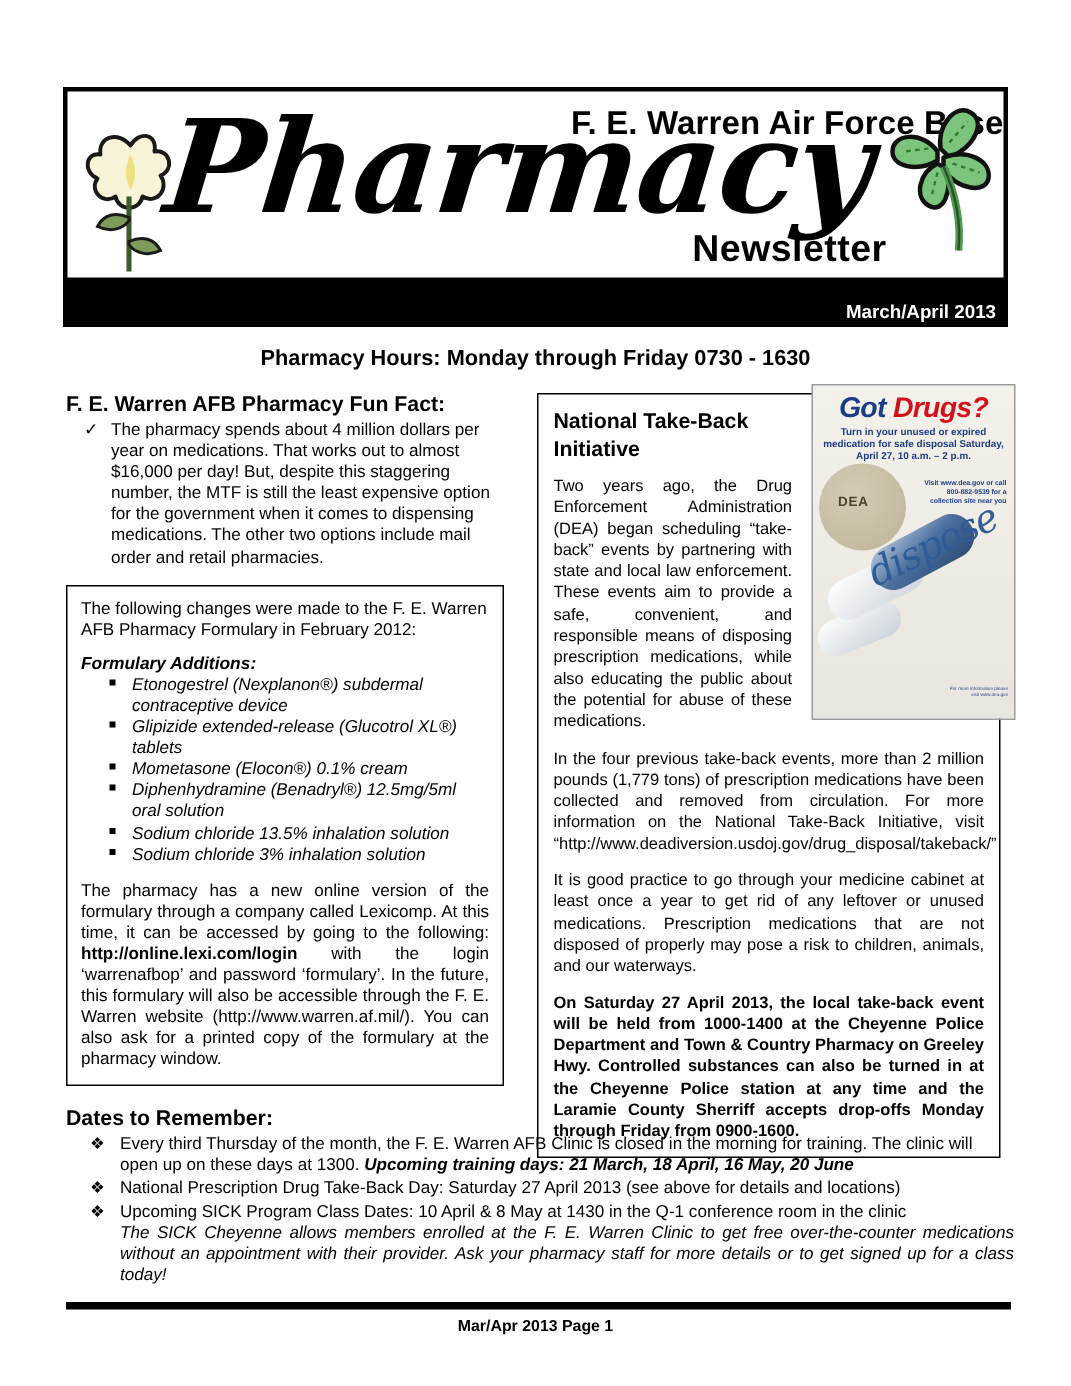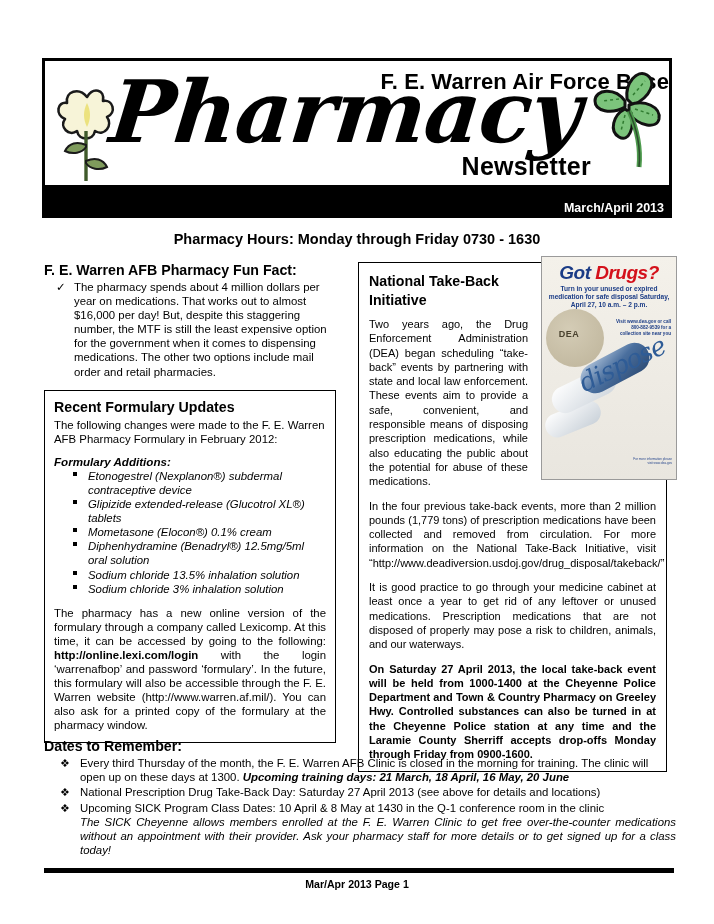--- a/index.html
+++ b/index.html
@@ -249,7 +249,6 @@
     </ul>
 
     <div class="box box-left">
-      <div class="h2">Recent Formulary Updates</div>
       <p class="p">The following changes were made to the F. E. Warren AFB Pharmacy Formulary in February 2012:</p>
 
       <div class="sub-head">Formulary Additions:</div>

